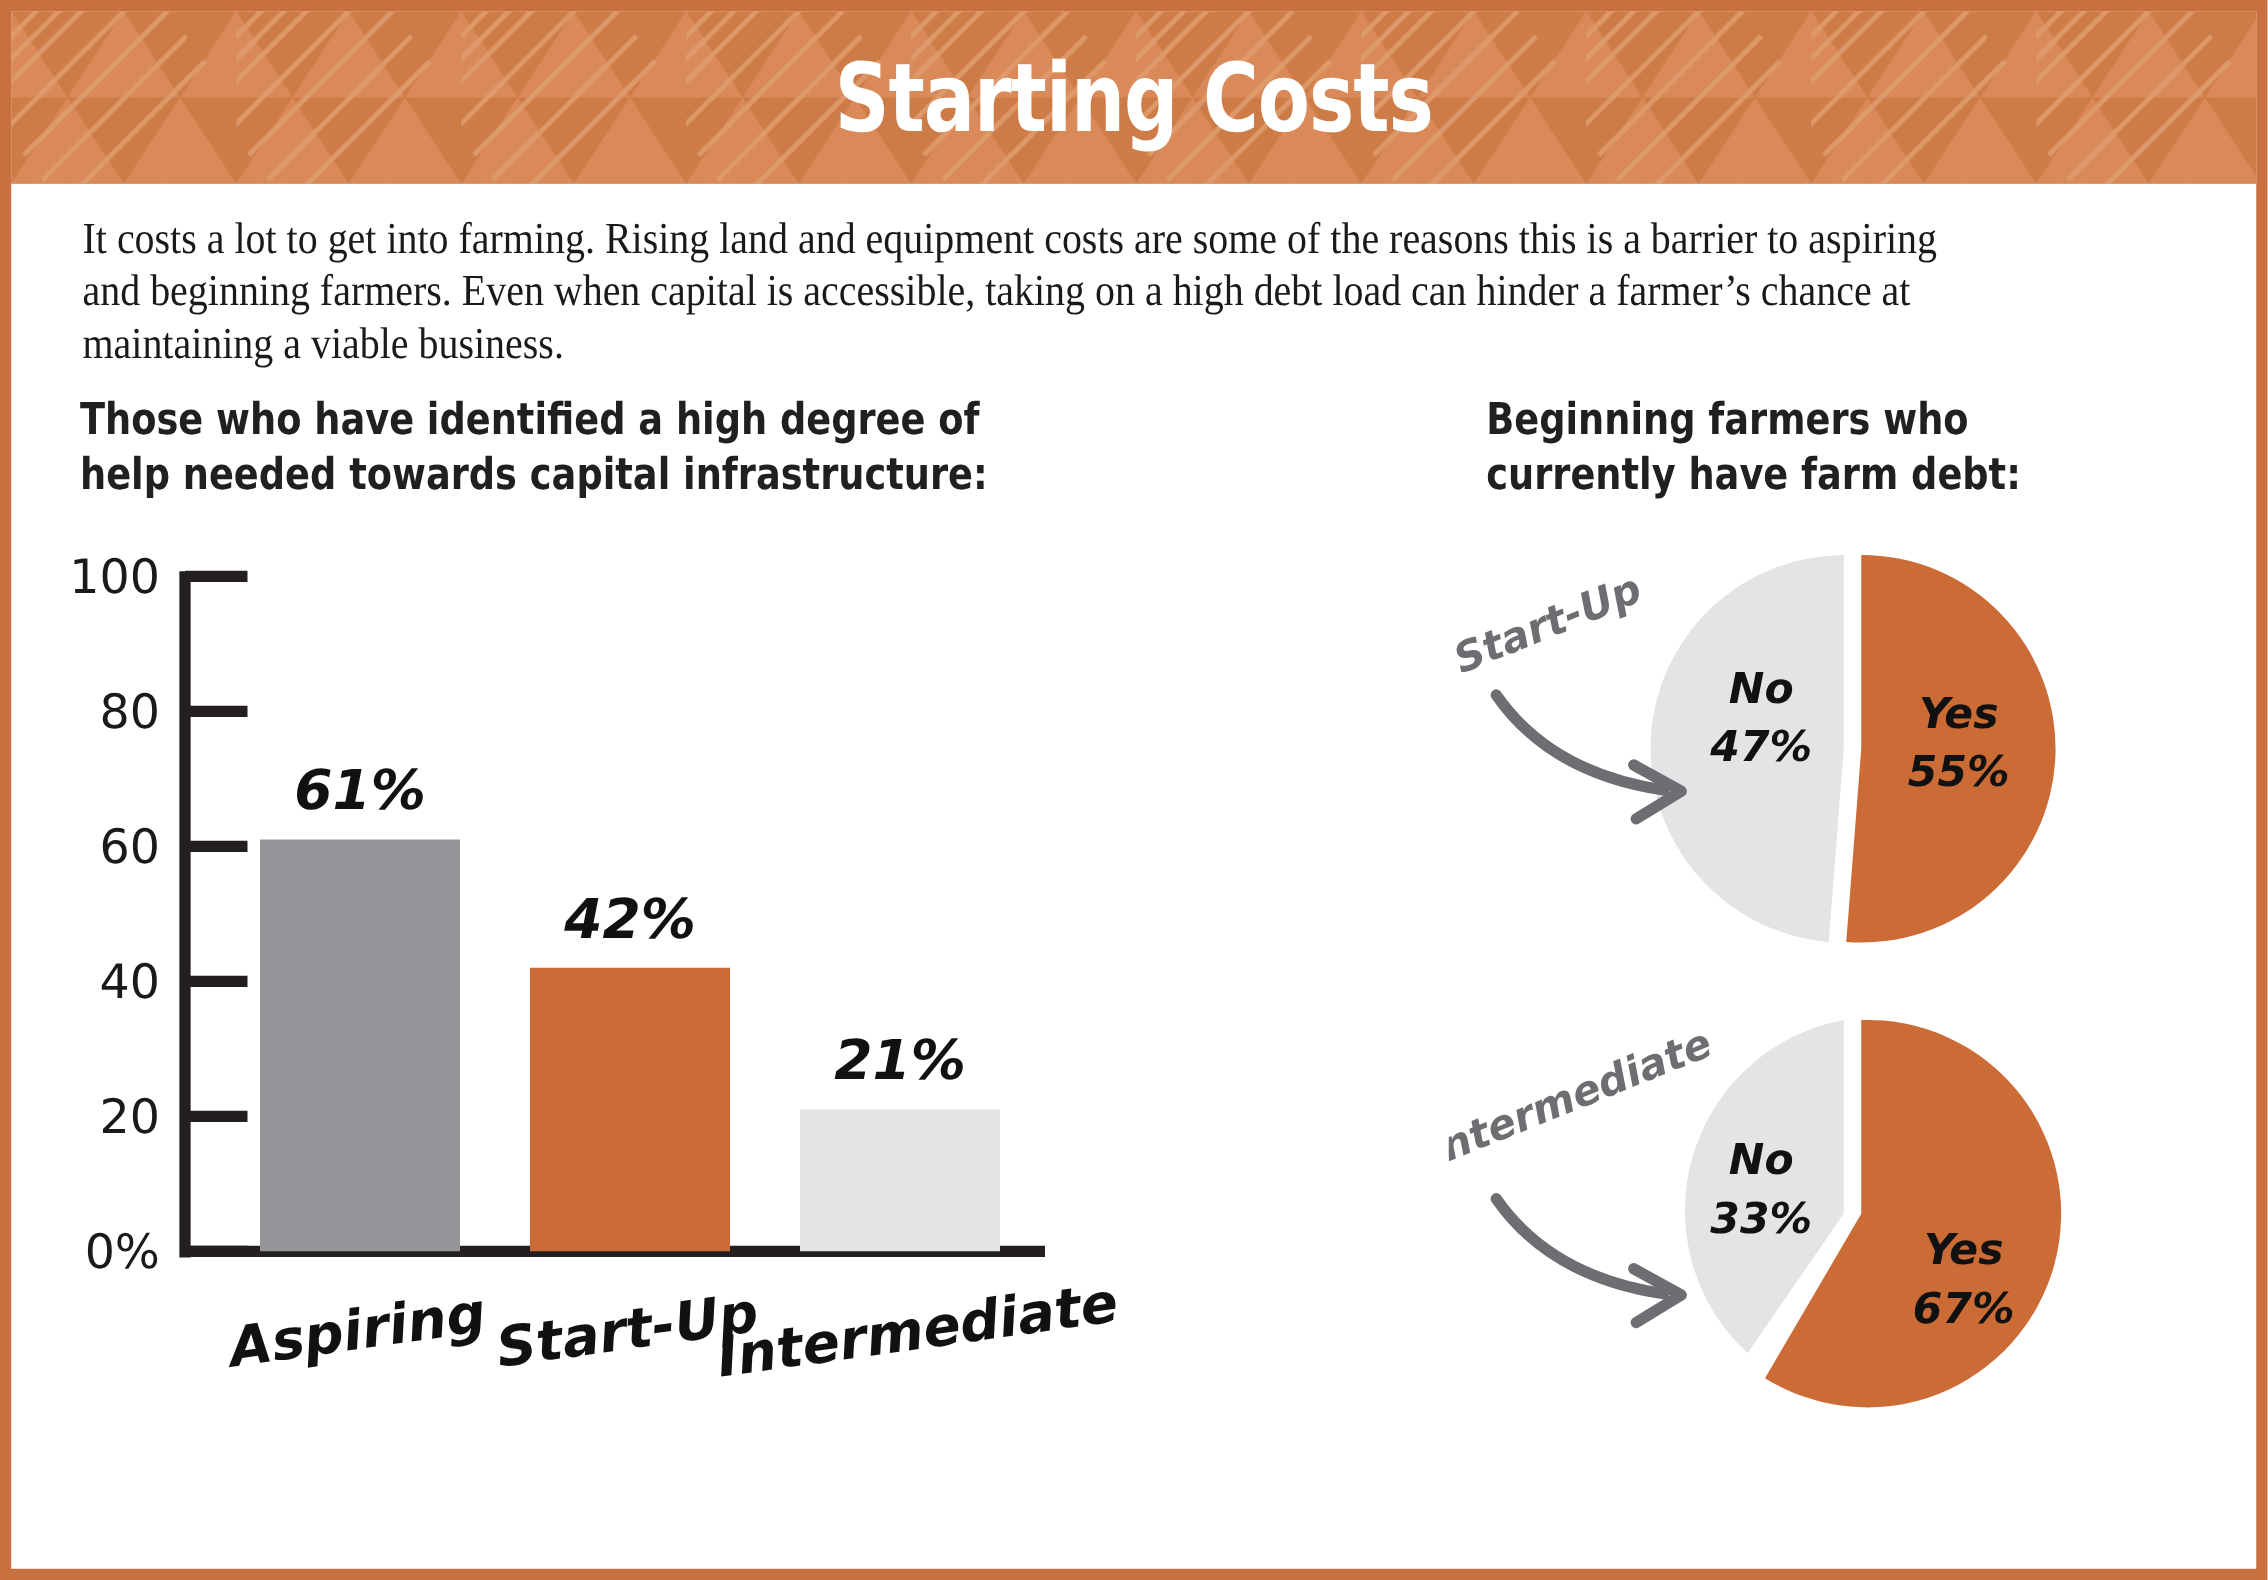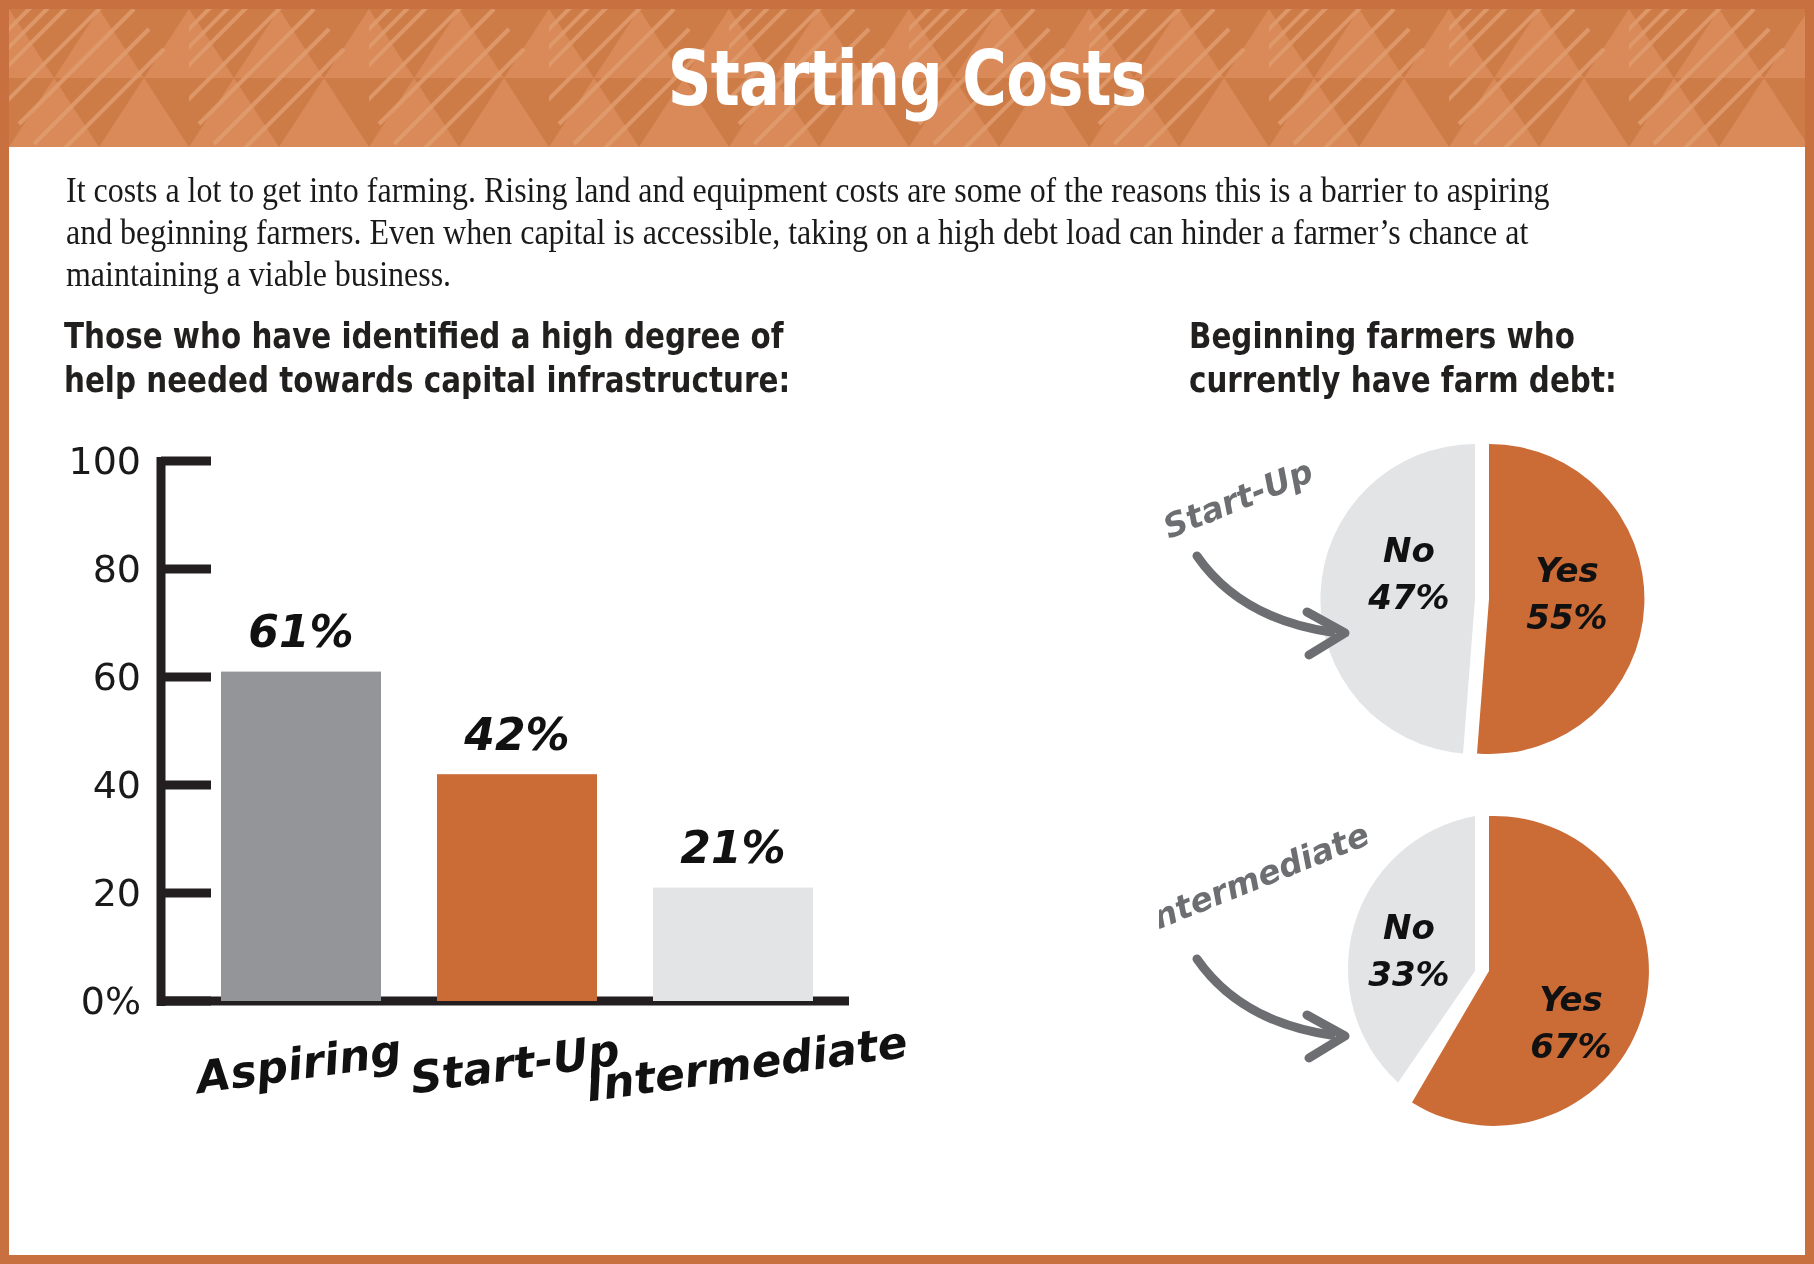--- a/index.html
+++ b/index.html
@@ -61,7 +61,7 @@
   #subhead-left{left:55px;top:305px;width:1000px;transform-origin:left top;}
   #subhead-right{left:1180px;top:305px;width:700px;transform-origin:left top;text-align:left;}
   
-  #barchart{position:absolute;left:40px;top:430px;width:880px;height:760px;}
+  #barchart{position:absolute;left:27px;top:430px;width:880px;height:760px;}
   #barchart svg{position:absolute;left:0;top:0;}
   .tick-label{
     font-family:"DejaVu Sans",sans-serif;

